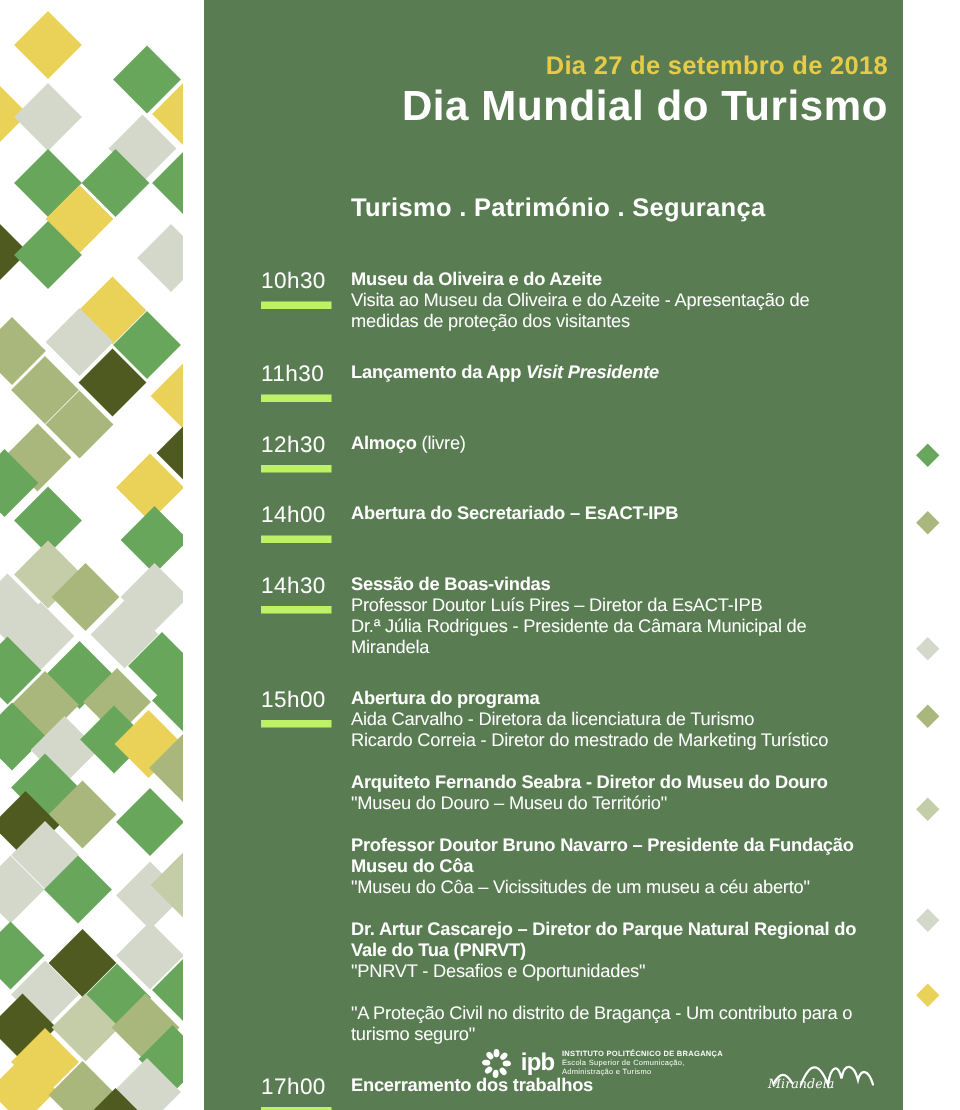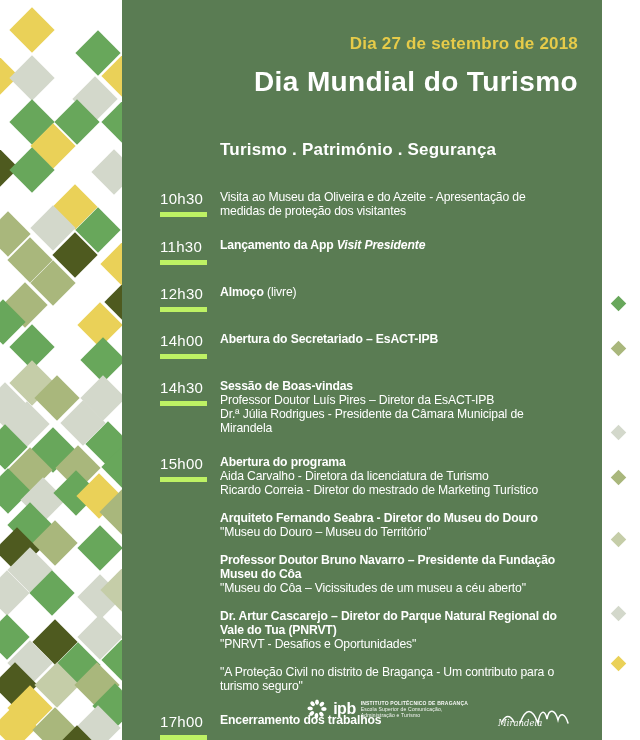--- a/index.html
+++ b/index.html
@@ -18,7 +18,7 @@
   }
   .diamond { position:absolute; transform:rotate(45deg); }
   .main {
-    position:absolute; left:122px; top:0; width:480px; height:740px;
+    position:absolute; left:136px; top:0; width:480px; height:740px;
     background:var(--bg-green, #5a7c53); color:#ffffff; overflow:hidden;
   }
   .header { text-align:right; padding:34px 24px 0 0; }

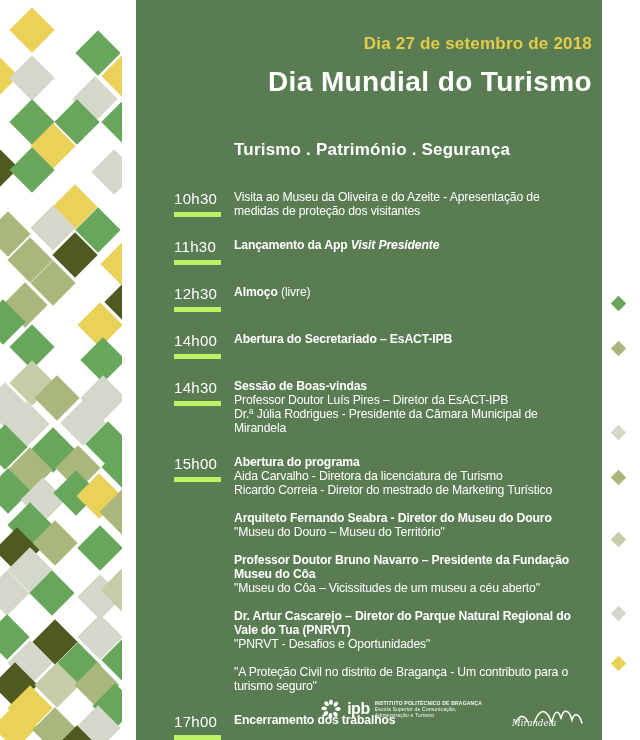--- a/index.html
+++ b/index.html
@@ -27,7 +27,7 @@
     letter-spacing:0.2px;
   }
   .title {
-    color:#ffffff; font-size:28px; font-weight:bold; margin-top:12px;
+    color:#ffffff; font-size:28px; font-weight:bold; margin-top:1px;
     letter-spacing:0.4px;
   }
   .subtitle {

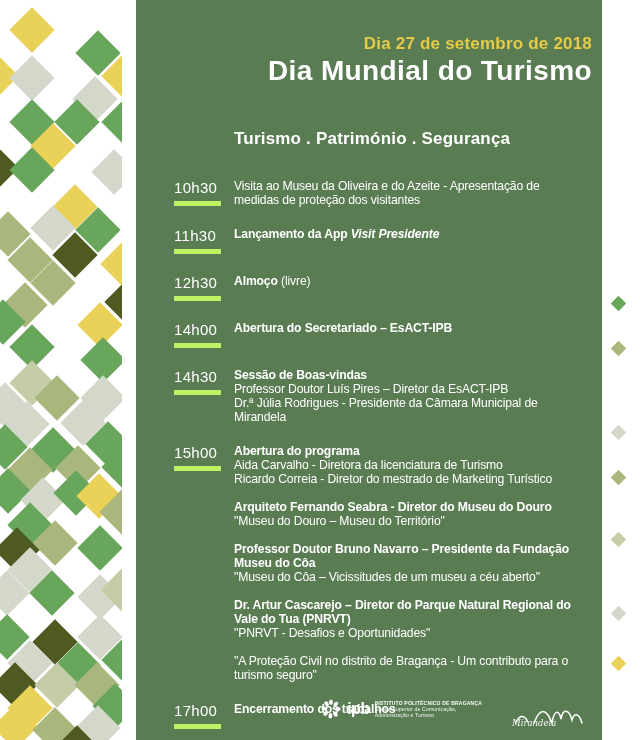--- a/index.html
+++ b/index.html
@@ -152,6 +152,7 @@
         <div class="time-col"><span class="time">10h30</span></div>
         <div class="event-col">
           <div class="block">
+            <div class="ev-title">Museu da Oliveira e do Azeite</div>
             <div class="ev-line">Visita ao Museu da Oliveira e do Azeite - Apresentação de medidas de proteção dos visitantes</div>
           </div>
         </div>

